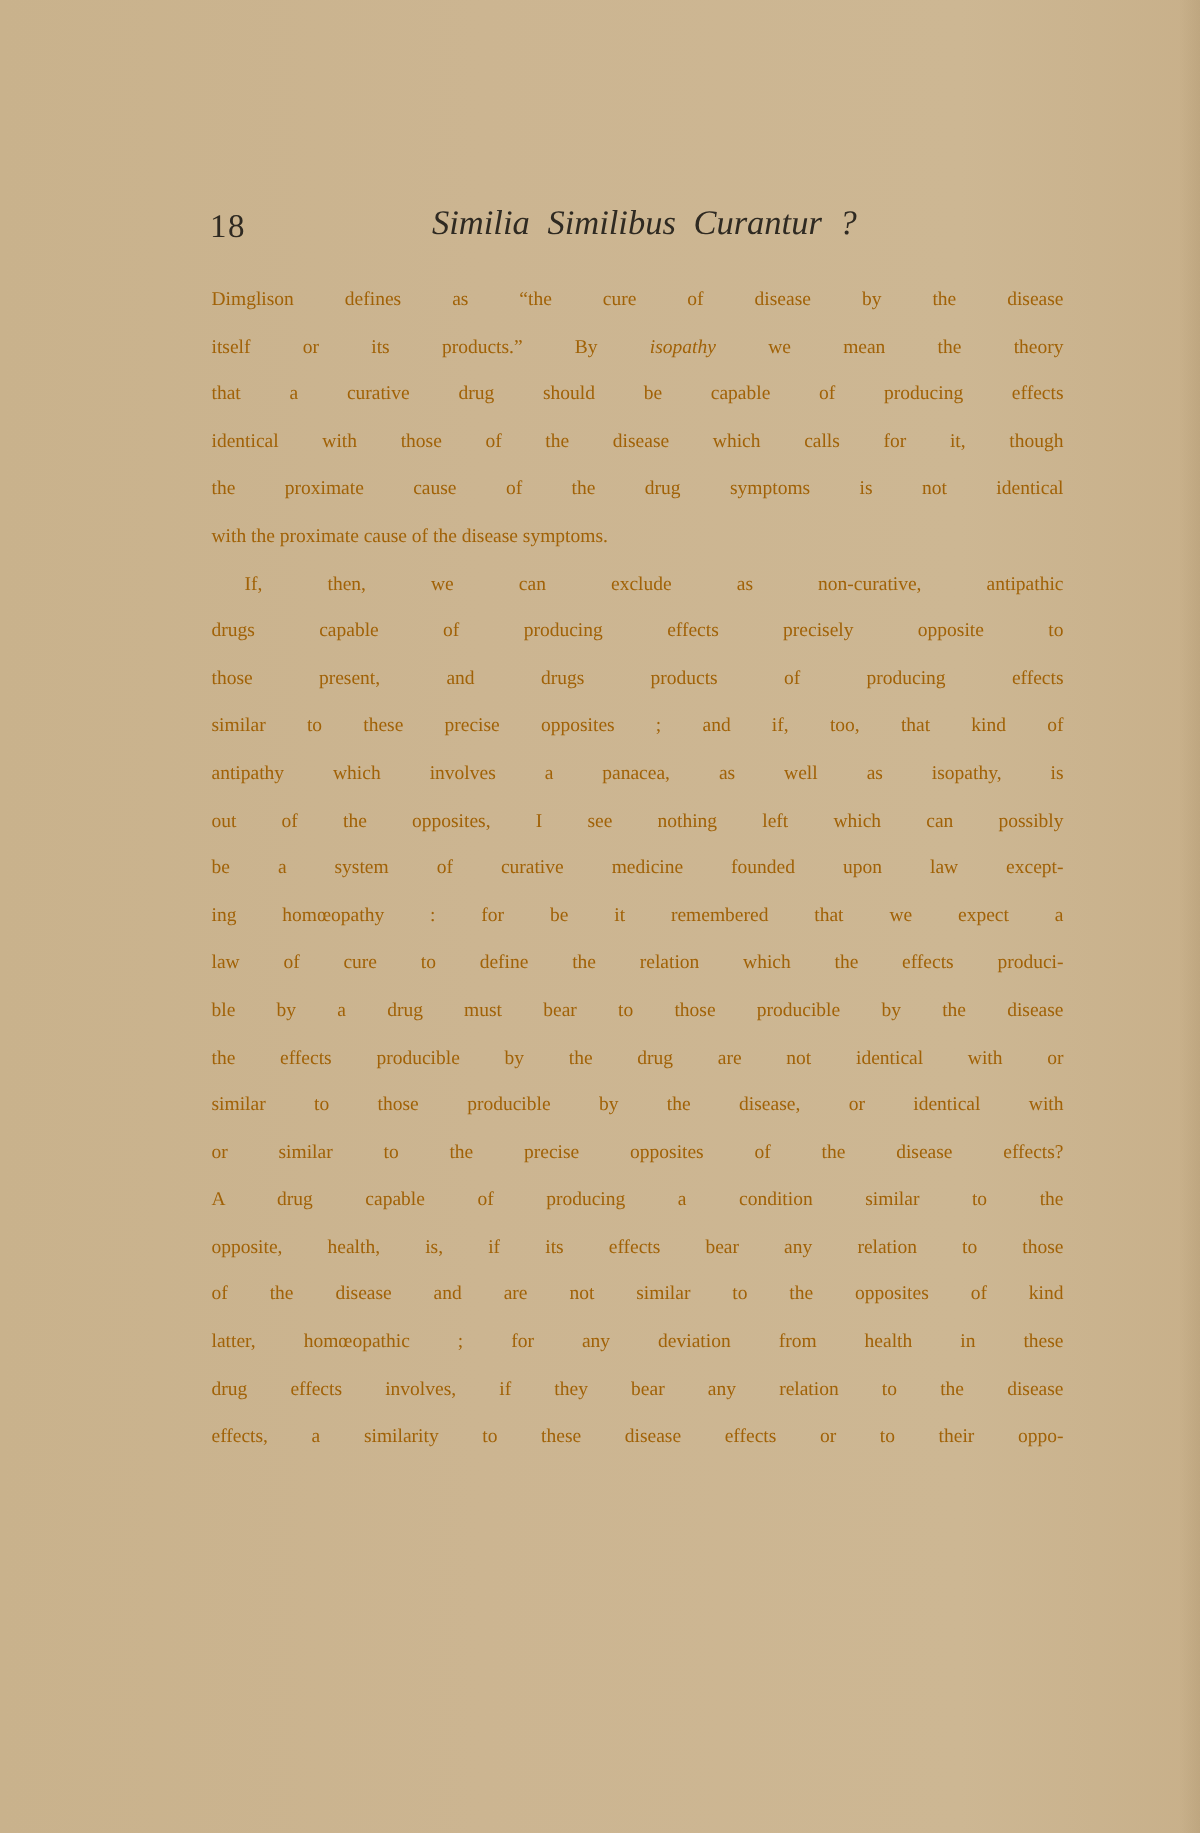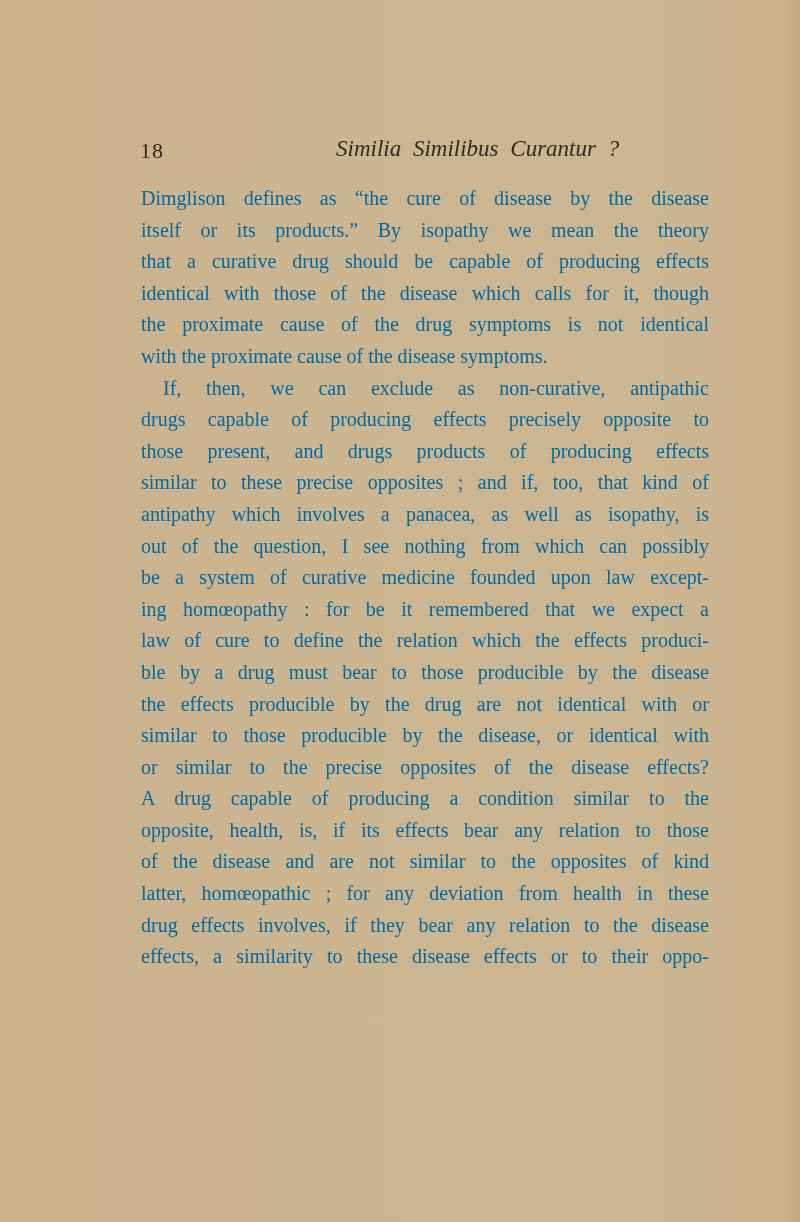--- a/index.html
+++ b/index.html
@@ -44,7 +44,6 @@
     font-style: italic;
     word-spacing: 6px;
     color: #2f2a22;
-    margin-left: 48px;
   }
   .body-text {
     position: absolute;

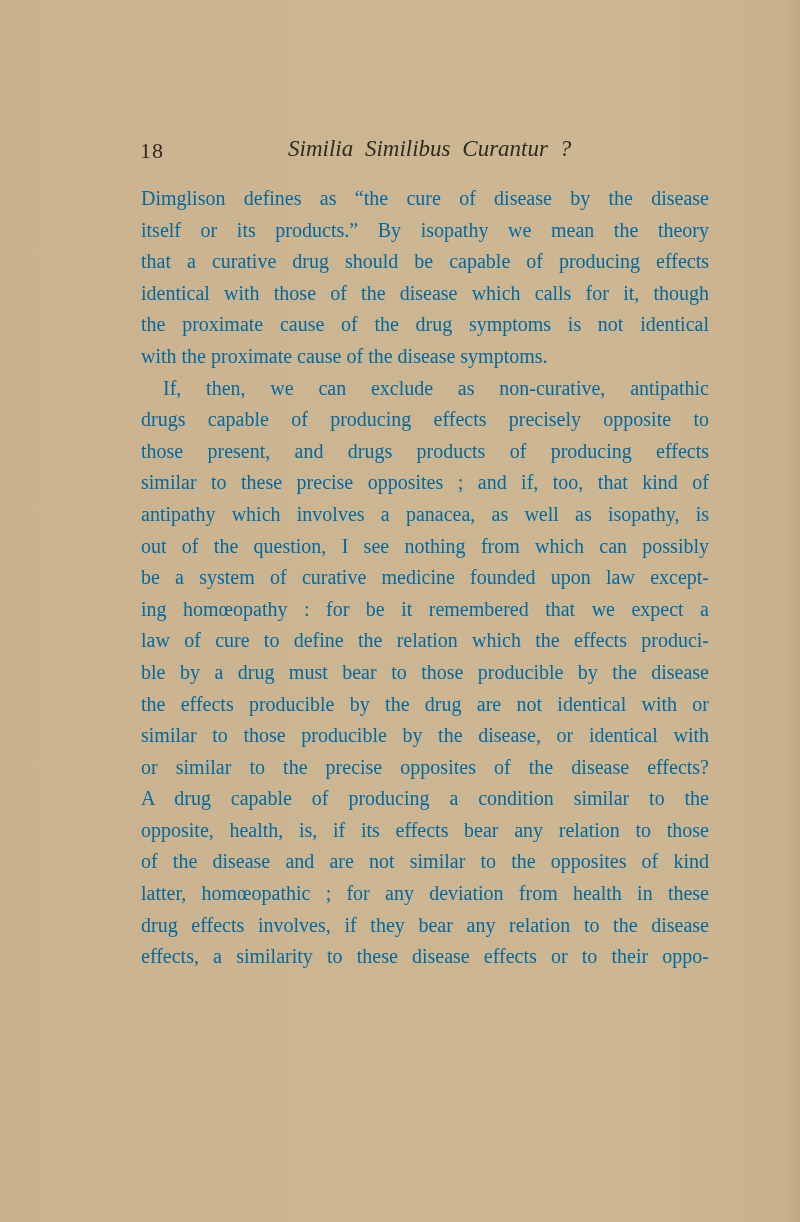--- a/index.html
+++ b/index.html
@@ -55,12 +55,12 @@
     display: block;
     height: 31.6px;
     line-height: 31.6px;
-    font-size: 20px;
+    font-size: 13px;
     text-align: justify;
     text-align-last: justify;
     white-space: nowrap;
     overflow: visible;
-    color: #0369a1;
+    color: #a16207;
   }
   .line.last {
     text-align-last: left;

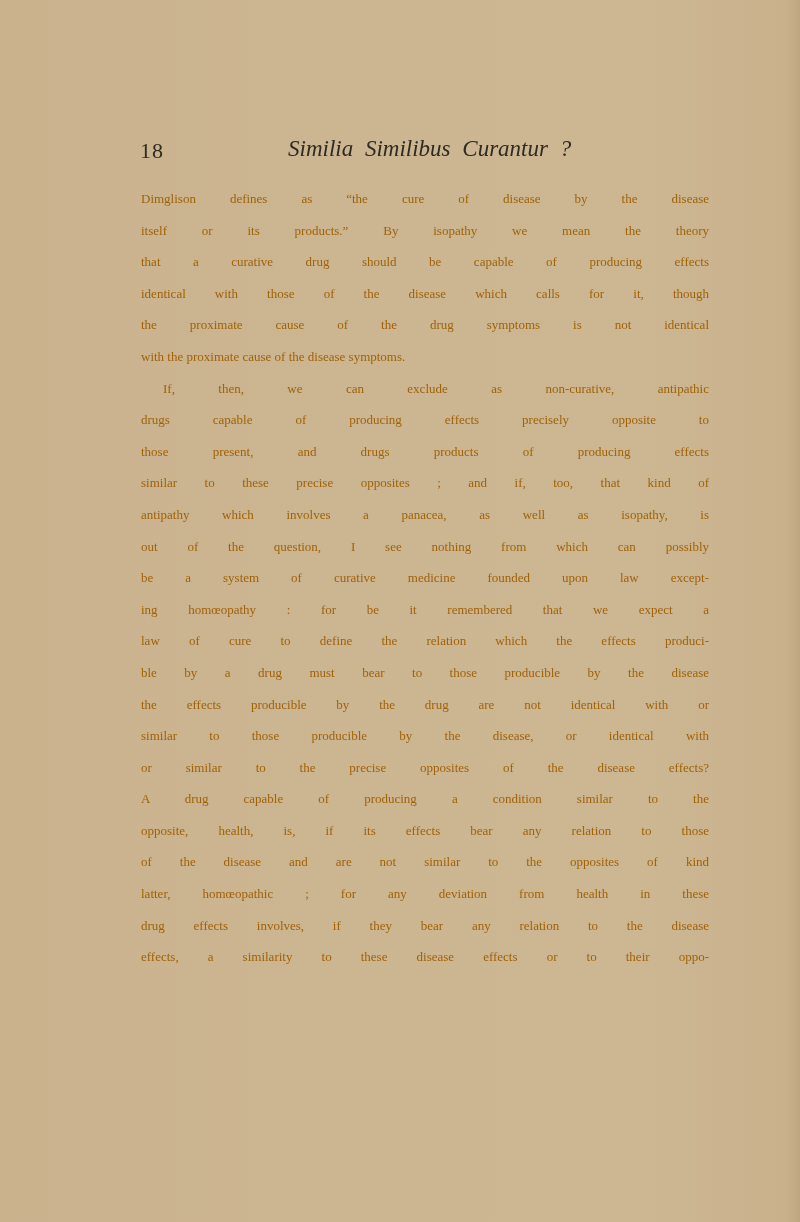--- a/index.html
+++ b/index.html
@@ -69,6 +69,7 @@
     padding-left: 22px;
   }
   .line span.it {
+    font-style: italic;
   }
   .edge-shadow {
     position: absolute;

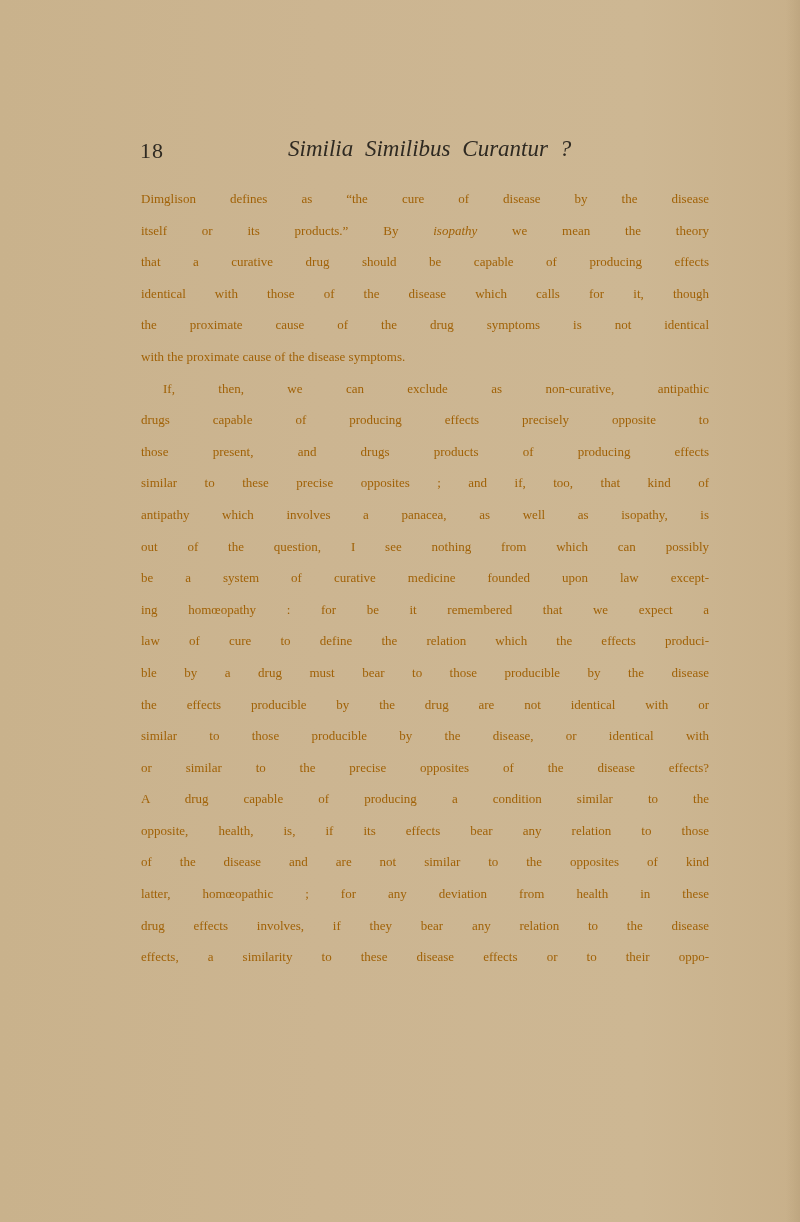--- a/index.html
+++ b/index.html
@@ -99,7 +99,7 @@
     <span class="line">those present, and drugs products of producing effects</span>
     <span class="line">similar to these precise opposites ; and if, too, that kind of</span>
     <span class="line">antipathy which involves a panacea, as well as isopathy, is</span>
-    <span class="line">out of the question, I see nothing from which can possibly</span>
+    <span class="line">out of the opposites, I see nothing left which can possibly</span>
     <span class="line">be a system of curative medicine founded upon law except-</span>
     <span class="line">ing homœopathy : for be it remembered that we expect a</span>
     <span class="line">law of cure to define the relation which the effects produci-</span>

